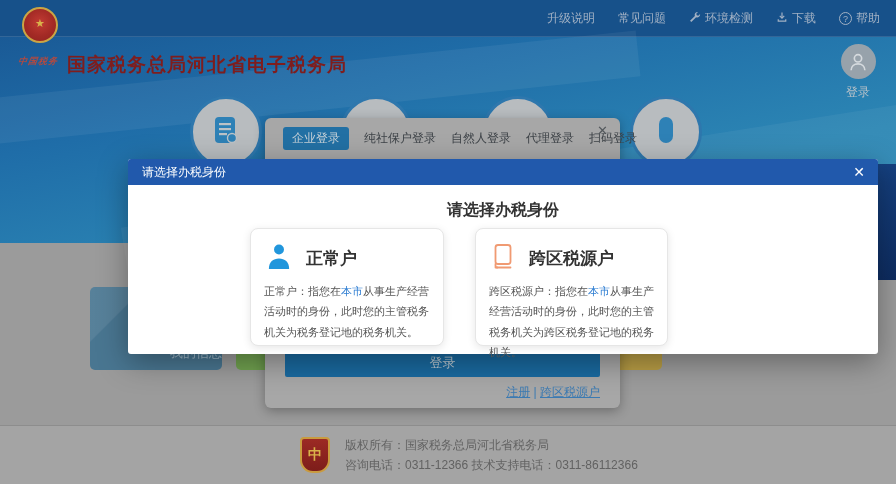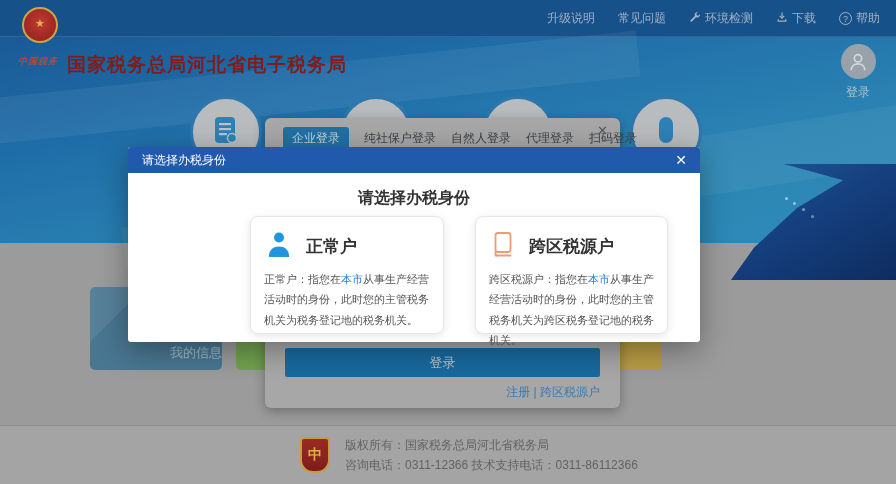--- a/index.html
+++ b/index.html
@@ -76,7 +76,7 @@
   .f-text { position:absolute; left:345px; top:9px; font-size:12px; color:#626262; line-height:20px; }
 
   
-  .modal { position:absolute; left:128px; top:147px; width:572px; height:195px; background:#fff; border-radius:3px;
+  .modal { position:absolute; left:128px; top:159px; width:750px; height:195px; background:#fff; border-radius:3px;
            box-shadow:0 8px 30px rgba(0,0,0,0.35); z-index:10; }
   .mhead { height:26px; background:#2159ac; border-radius:3px 3px 0 0; position:relative; }
   .mhead-title { position:absolute; left:14px; top:0; line-height:26px; font-size:12px; color:#fff; }

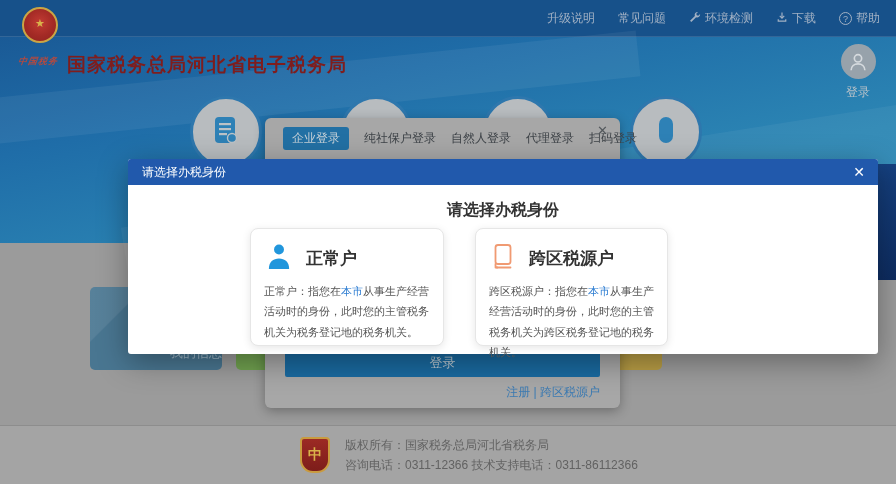--- a/index.html
+++ b/index.html
@@ -54,7 +54,7 @@
   .login-btn { position:absolute; left:20px; right:20px; top:230px; height:29px; background:#19699f; color:#bcc9d1;
                font-size:13px; text-align:center; line-height:29px; border-radius:2px; cursor:pointer; }
   .panel-links { position:absolute; right:20px; top:266px; font-size:12px; color:#3b7ab2; }
-  .panel-links span { cursor:pointer; }
+  .panel-links span { cursor:pointer;text-decoration:underline; }
 
   
   .svc { position:absolute; top:287px; height:83px; border-radius:5px; z-index:1;

